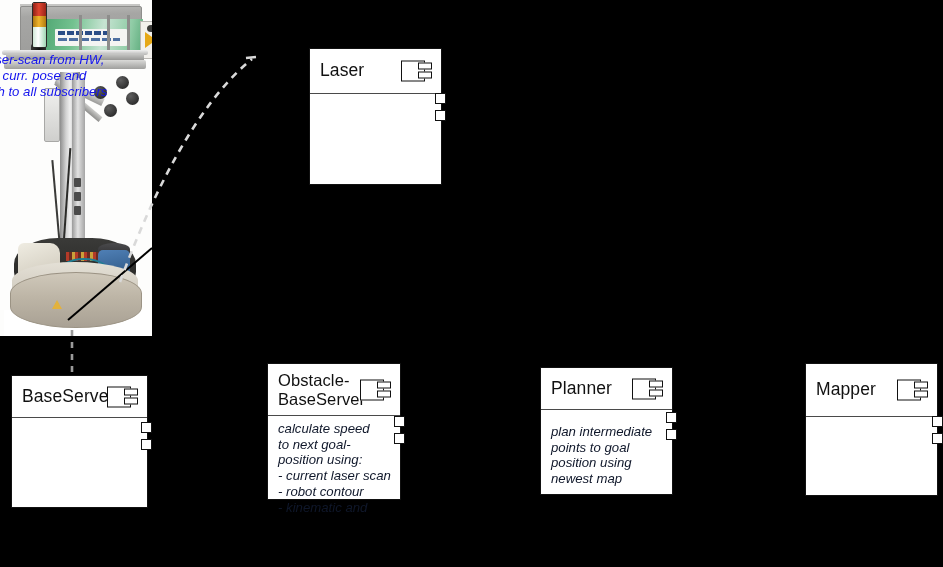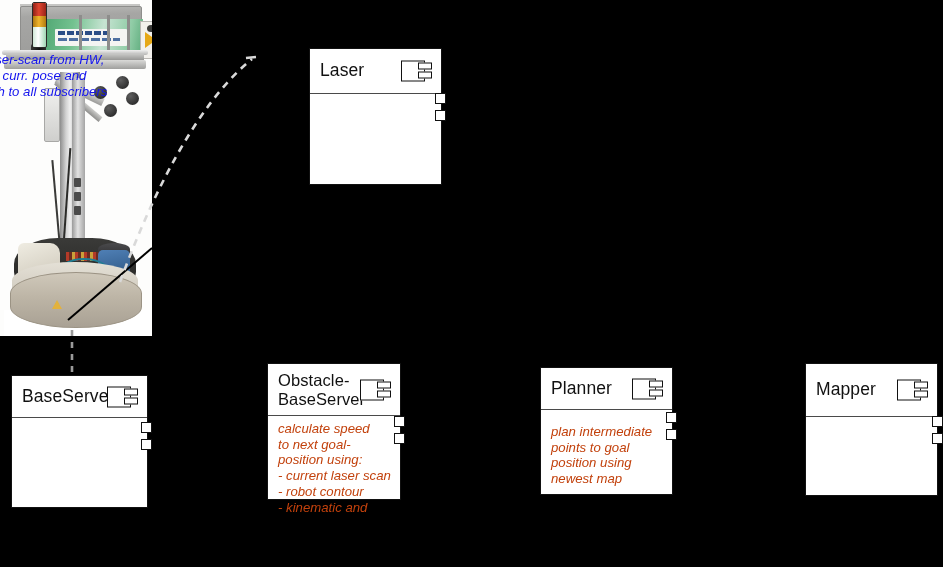--- a/index.html
+++ b/index.html
@@ -104,7 +104,7 @@
   .cmp-icon .tab.t1{top:2px;}
   .cmp-icon .tab.t2{top:11px;}
   .cmp-body{position:relative;padding:12px 8px 0 10px;}
-  .cmp-desc{font-size:13.2px;font-style:italic;color:#c2410c;line-height:1.19;white-space:pre-line;}
+  .cmp-desc{font-size:13.2px;font-style:italic;color:#0f172a;line-height:1.19;white-space:pre-line;}
   .ports{position:absolute;right:-6px;top:0;width:12px;}
   .port{position:absolute;left:0;width:11px;height:11px;background:#fff;border:1.4px solid #111;box-sizing:border-box;}
   .port.p1{top:0;}

